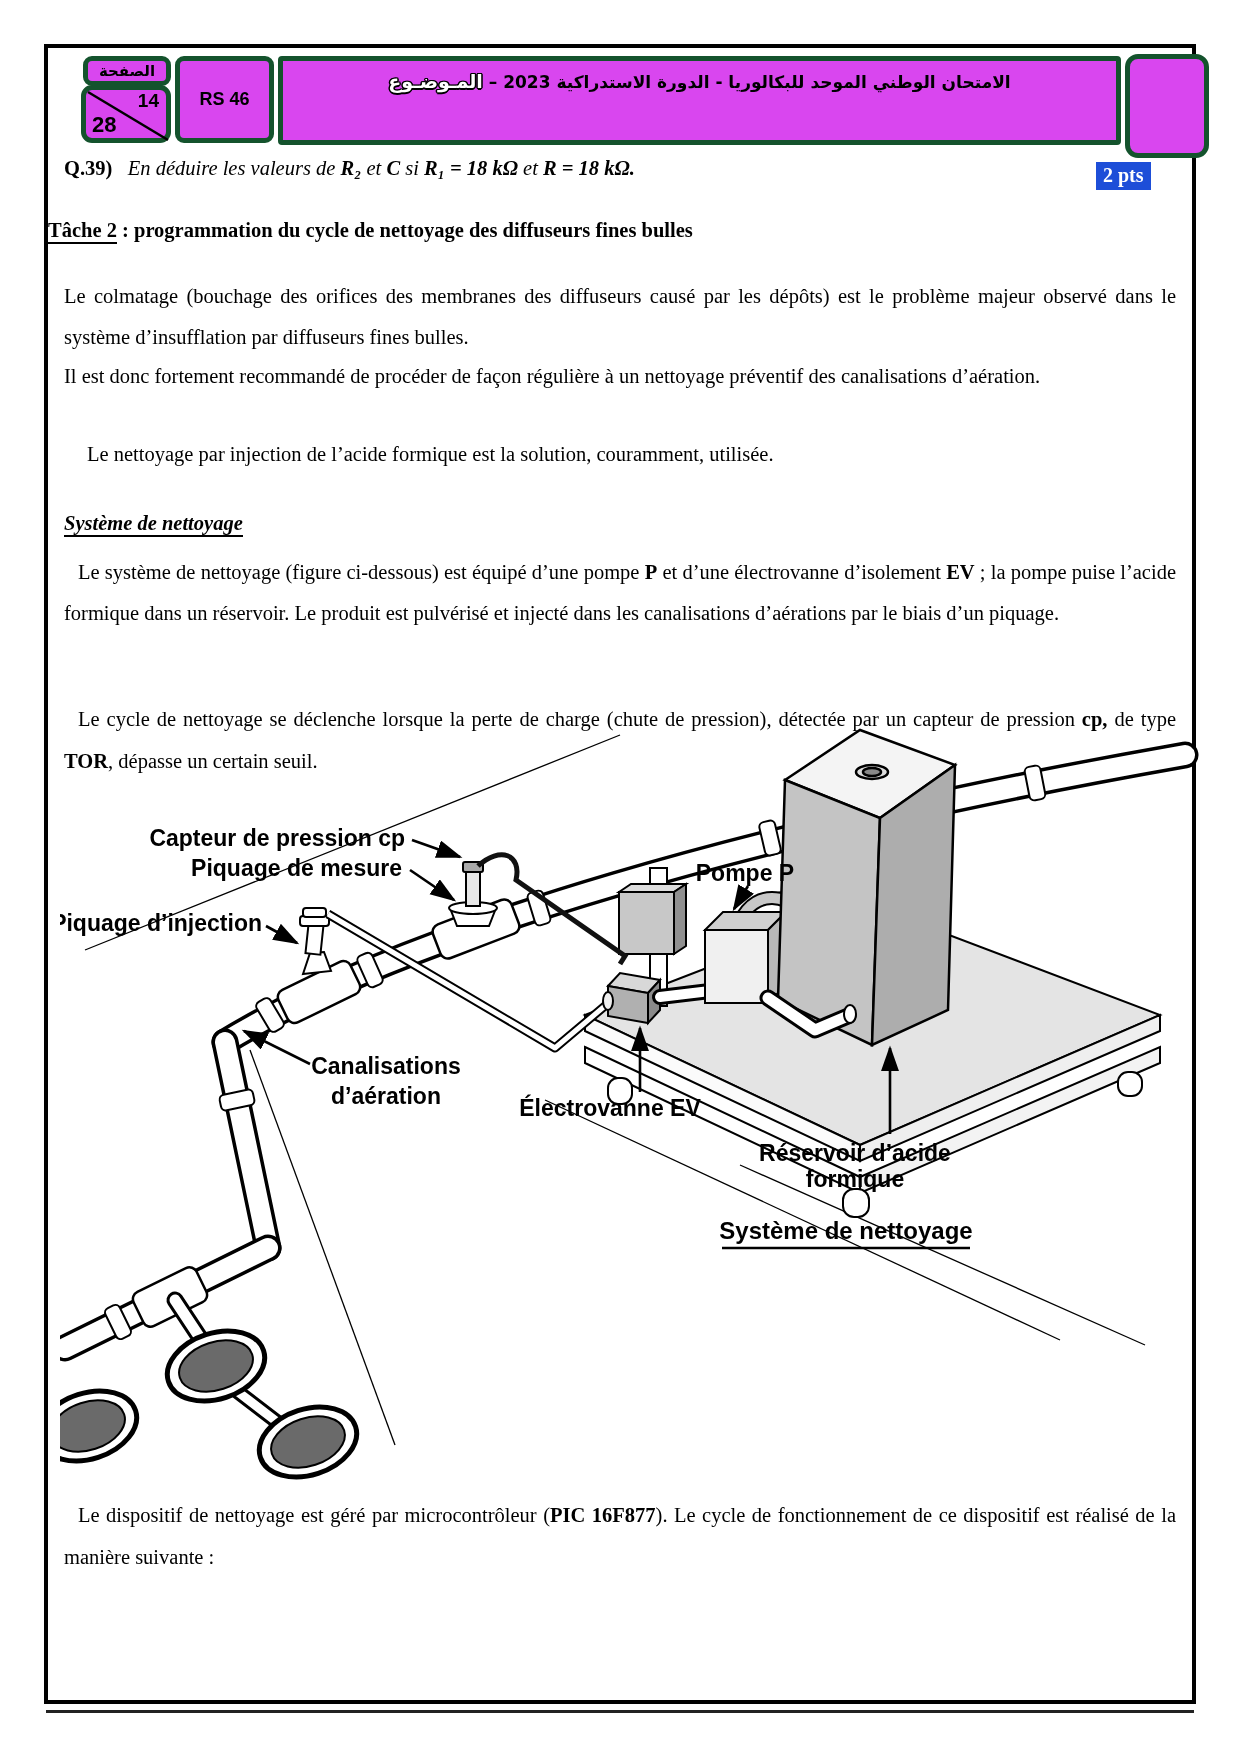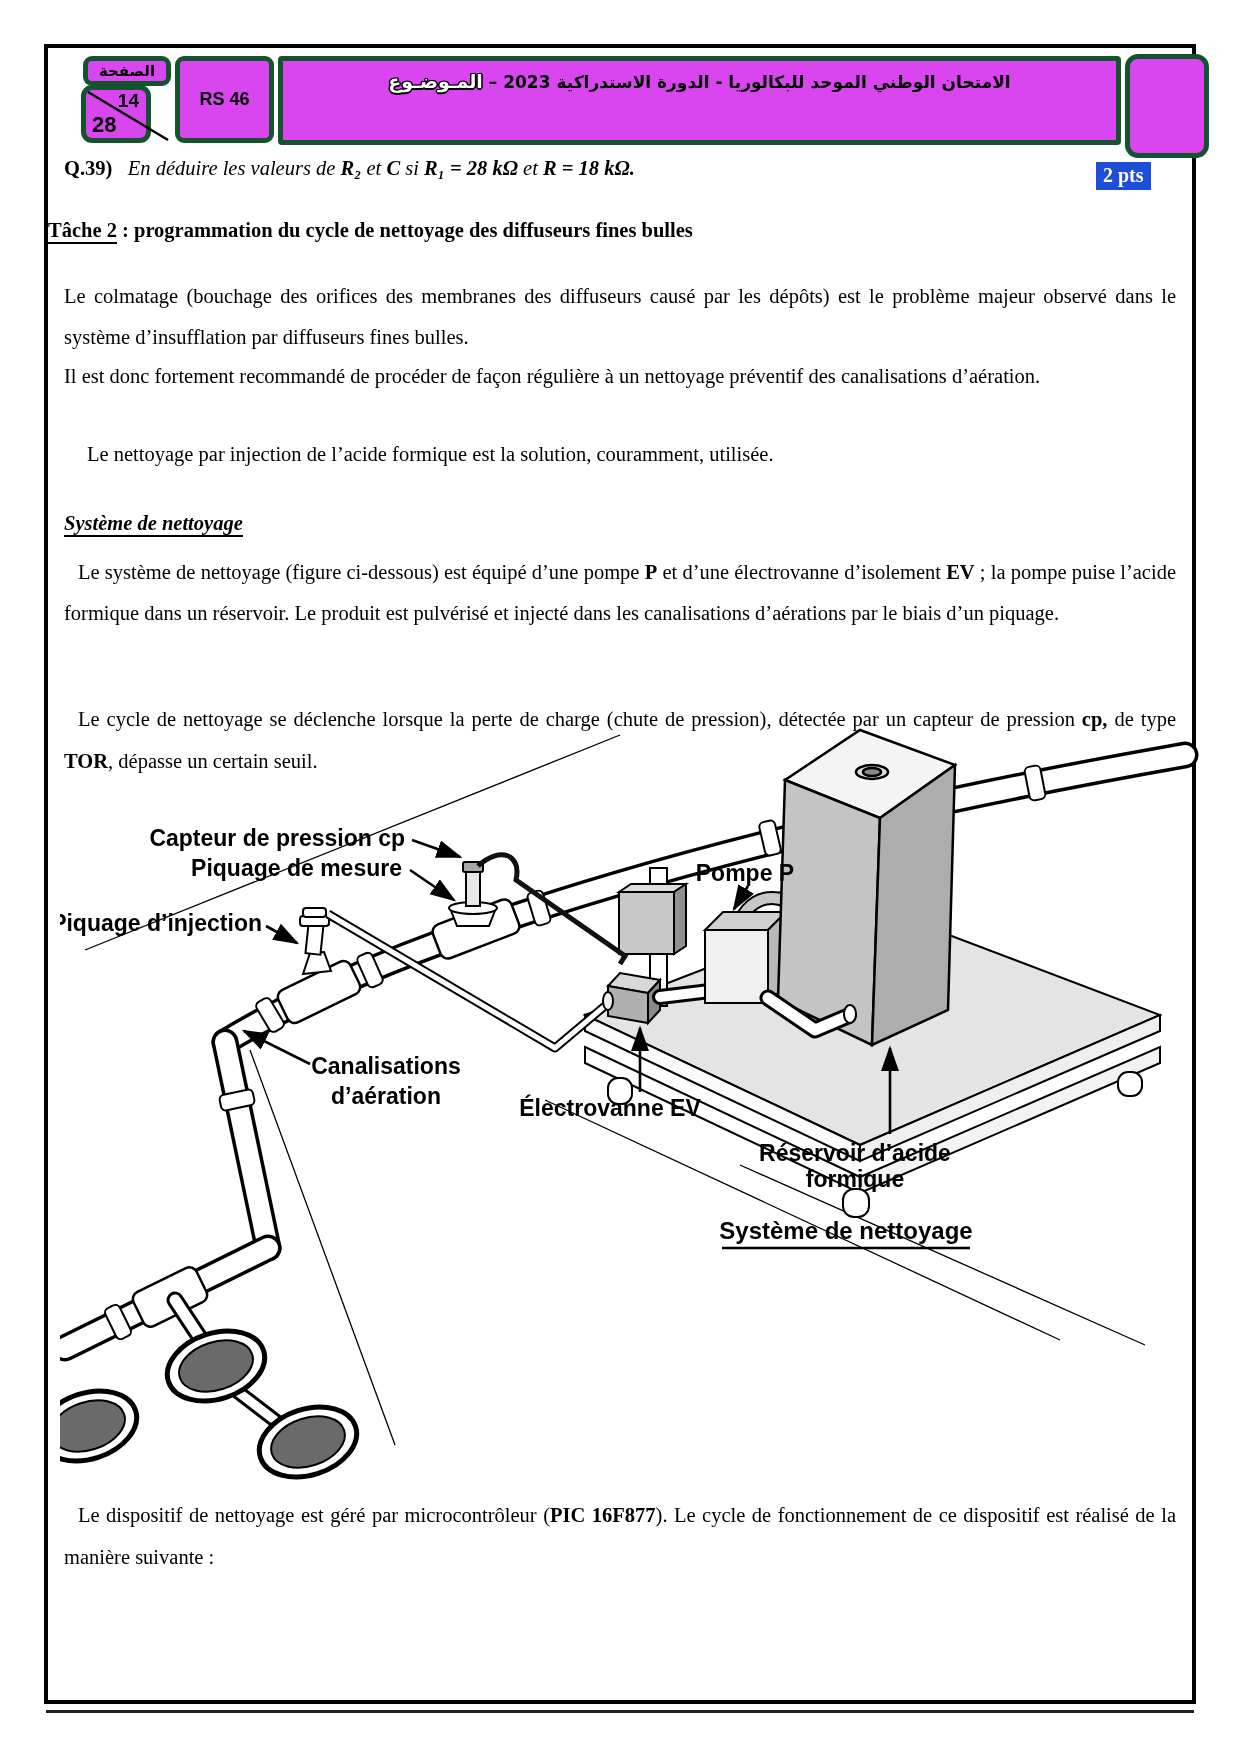--- a/index.html
+++ b/index.html
@@ -11,7 +11,7 @@
   
   .hdr-box{border:5px solid #14532d;box-sizing:border-box;background:#d946ef;margin-left:28px;}
   .page-label-box{left:55px;top:56px;width:88px;height:30px;border-radius:9px;display:flex;align-items:center;justify-content:center;font-family:"DejaVu Sans",sans-serif;font-weight:bold;font-size:15px;direction:rtl;}
-  .page-frac-box{left:53px;top:85px;width:70px;height:58px;border-radius:11px;}
+  .page-frac-box{left:53px;top:85px;width:90px;height:58px;border-radius:11px;}
   .page-num{position:absolute;right:7px;top:0px;font-family:"Liberation Sans",sans-serif;font-weight:bold;font-size:19px;}
   .page-tot{position:absolute;left:6px;bottom:0px;font-family:"Liberation Sans",sans-serif;font-weight:bold;font-size:22px;}
   .rs-box{left:147px;top:56px;width:99px;height:87px;border-radius:9px;display:flex;align-items:center;justify-content:center;font-family:"Liberation Sans",sans-serif;font-weight:bold;font-size:18px;}

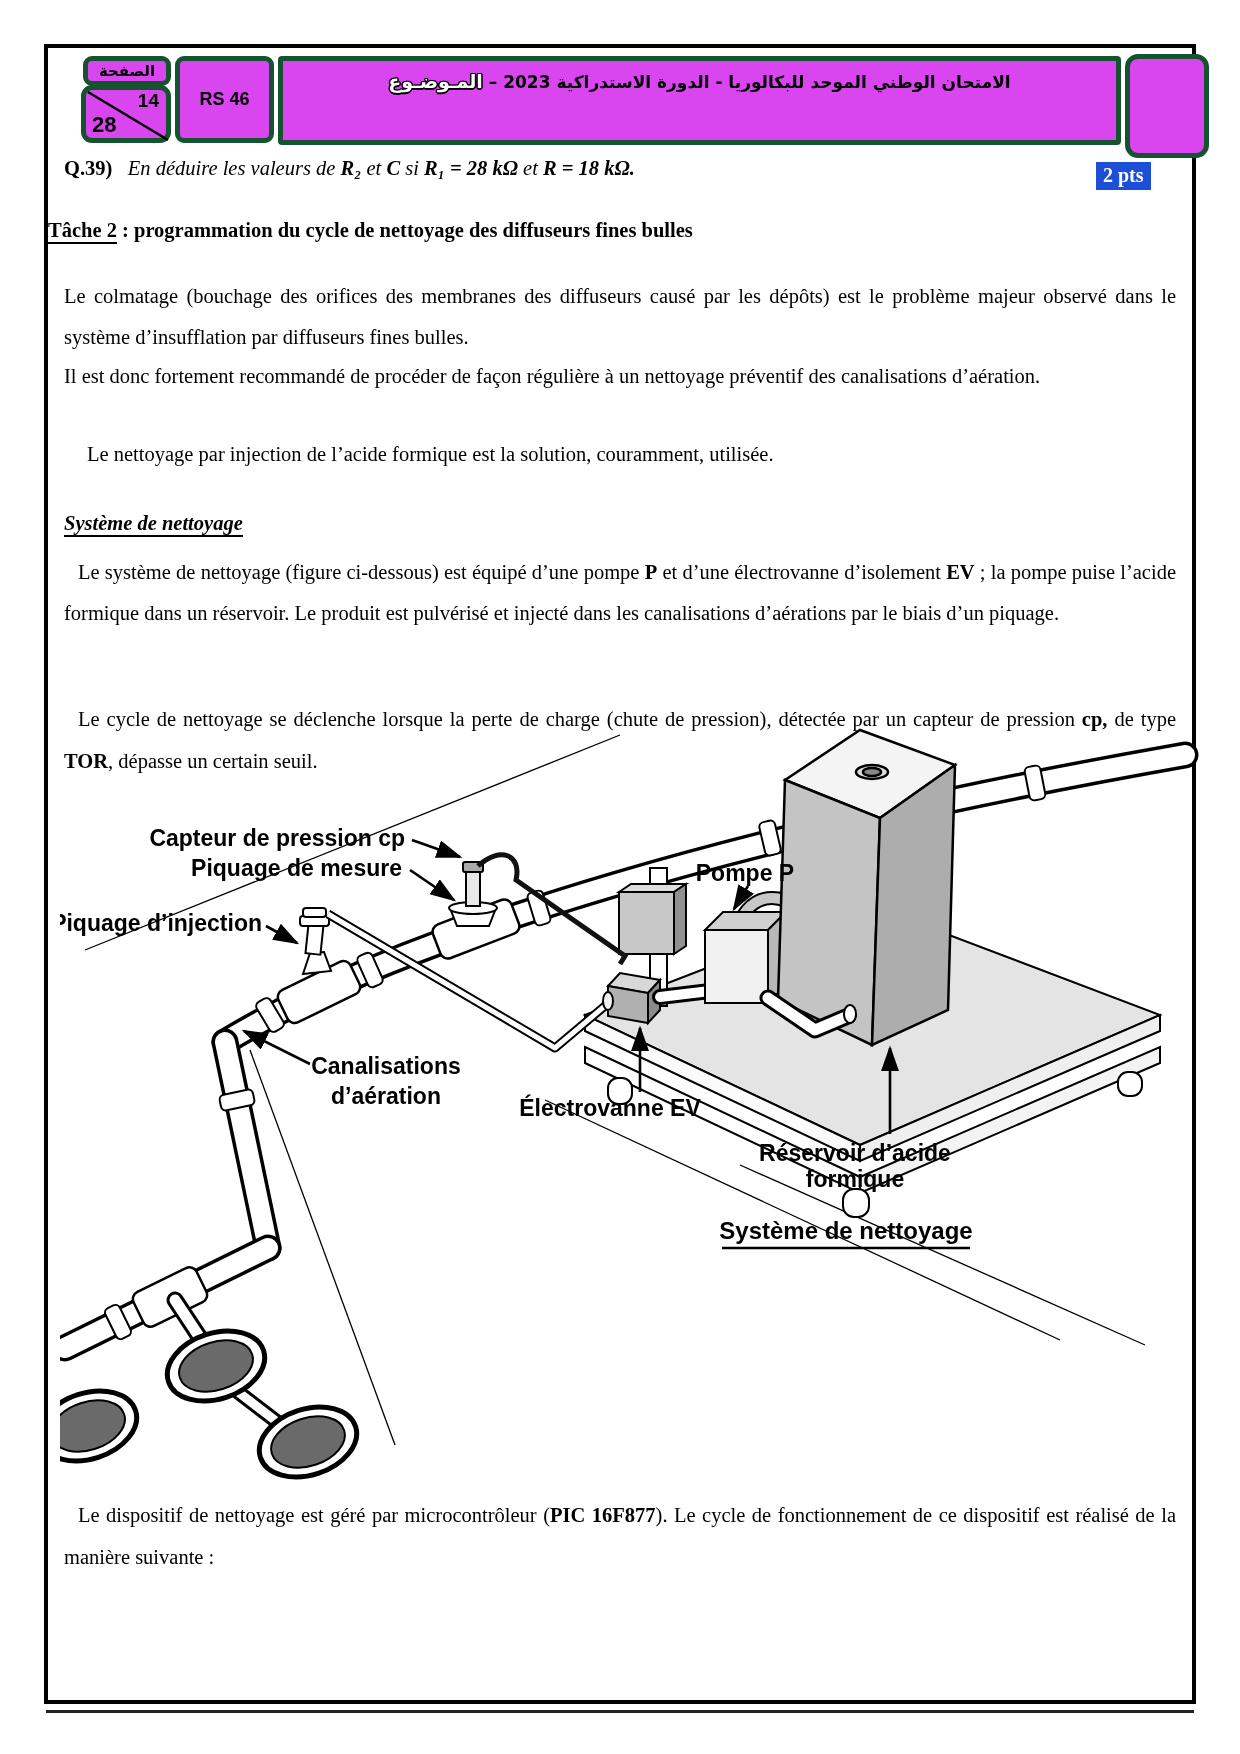--- a/index.html
+++ b/index.html
@@ -70,7 +70,7 @@
 
 <div class="abs q-row">
   <span class="q-num">Q.39)</span>
-  <span class="q-it">&nbsp;&nbsp;</span><span class="q-it">En déduire les valeurs de </span><span class="q-bi">R₂</span><span class="q-it"> et </span><span class="q-bi">C</span><span class="q-it"> si </span><span class="q-bi">R₁ = 28 kΩ</span><span class="q-it"> et </span><span class="q-bi">R = 18 kΩ.</span>
+  <span class="q-it">&nbsp;&nbsp;</span><span class="q-it">En déduire les valeurs de </span><span class="q-bi">R₂</span><span class="q-it"> et </span><span class="q-bi">C</span><span class="q-it"> si </span><span class="q-bi">R₁ = 18 kΩ</span><span class="q-it"> et </span><span class="q-bi">R = 18 kΩ.</span>
 </div>
 <div class="abs pts-badge">2 pts</div>
 

